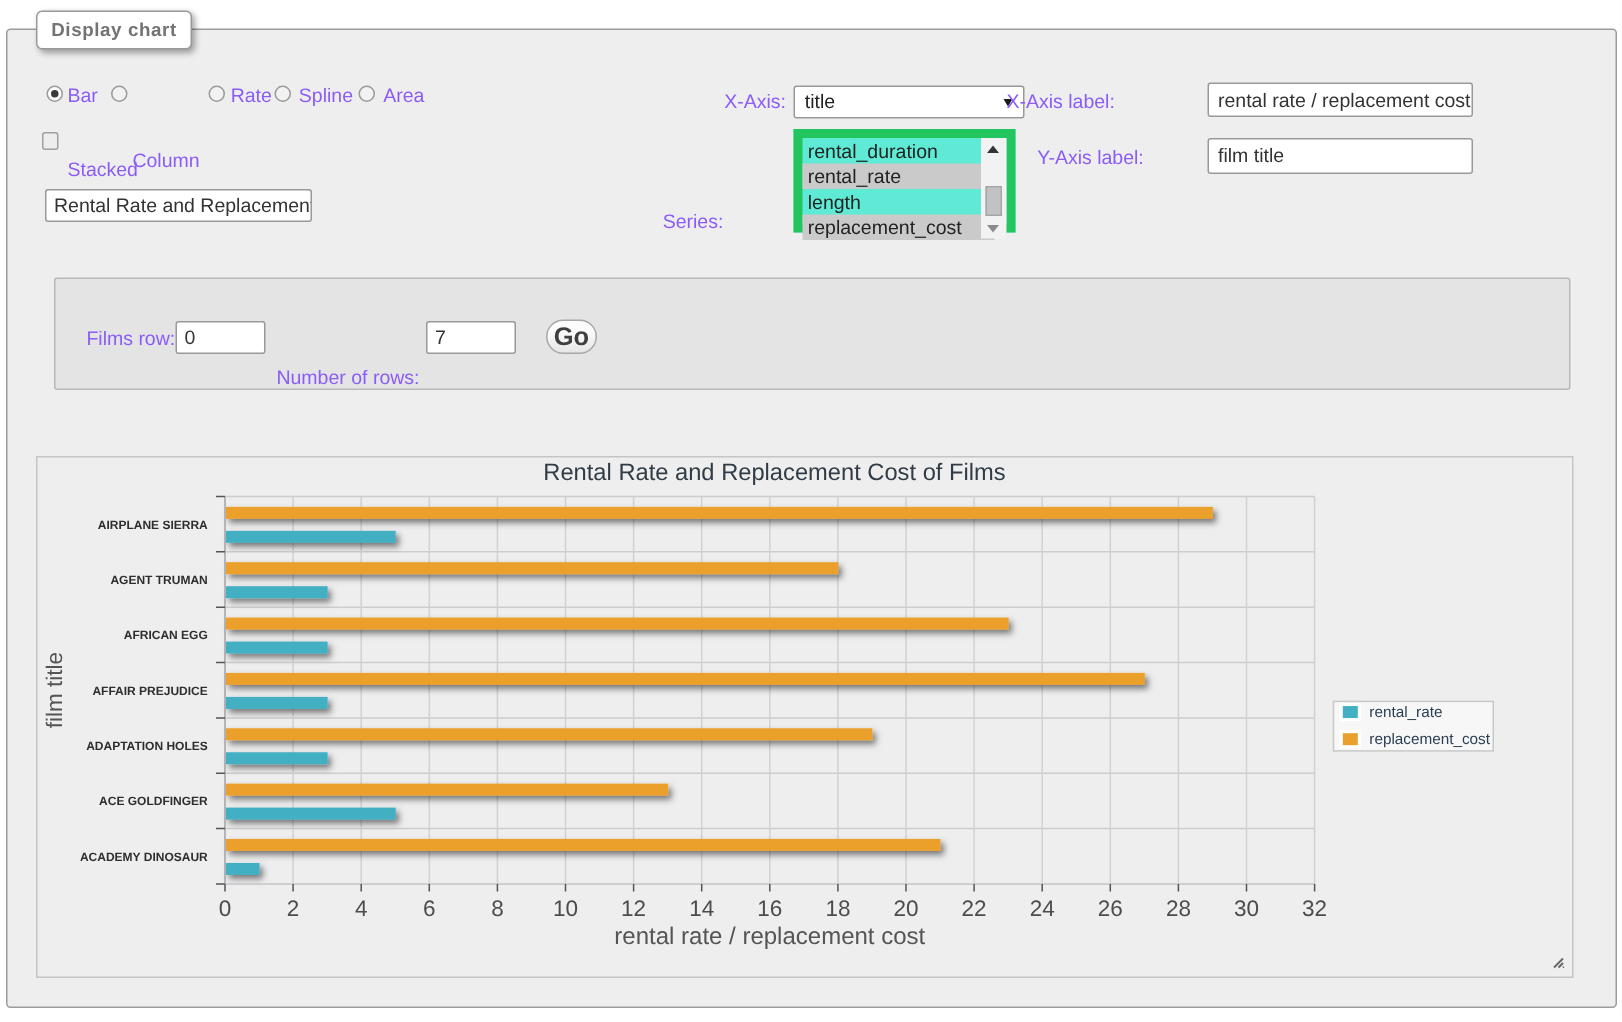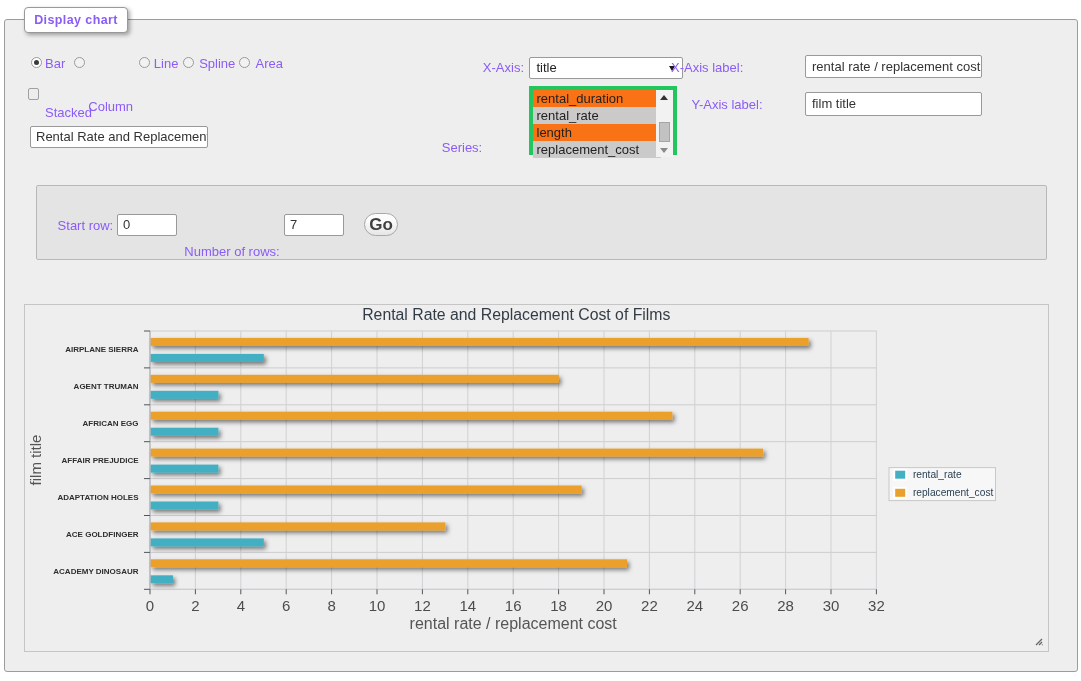--- a/index.html
+++ b/index.html
@@ -7,7 +7,7 @@
 #stage { position:relative; width:1081px; height:681px; overflow:hidden; }
 .abs { position:absolute; }
 #fieldset { left:4px; top:19px; width:1074px; height:653px; background:#eeeeee; border:1px solid #9c9c9c; border-radius:3px; }
-#legendbox { left:24px; top:7px; width:104px; height:26px; background:#ffffff; border:1px solid #999999; border-radius:4px; box-shadow:2px 2px 4px rgba(0,0,0,0.35); color:#8b5cf6; font-size:12.5px; font-weight:bold; text-align:center; line-height:24px; letter-spacing:0.4px; }
+#legendbox { left:24px; top:7px; width:104px; height:26px; background:#ffffff; border:1px solid #999999; border-radius:4px; box-shadow:2px 2px 4px rgba(0,0,0,0.35); color:#737373; font-size:12.5px; font-weight:bold; text-align:center; line-height:24px; letter-spacing:0.4px; }
 .ftext { font-size:13px; color:#8b5cf6; }
 .radio { position:absolute; width:11px; height:11px; border:1px solid #9a9a9a; border-radius:50%; background:#f2f2f2; }
 .radio.sel { background:#fff; }

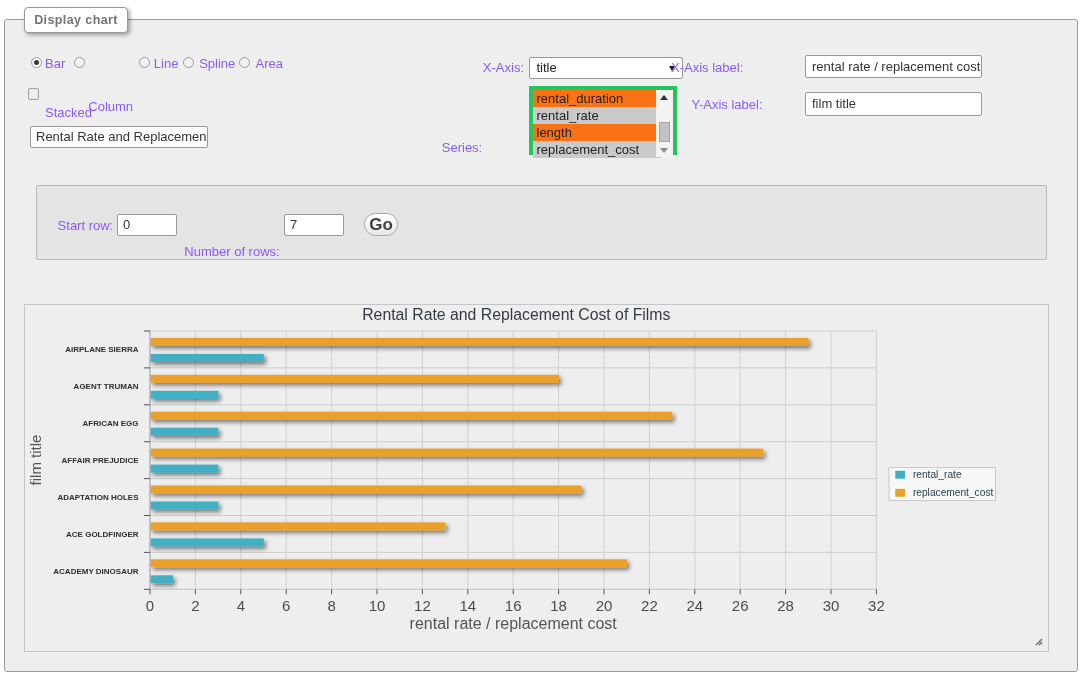--- a/index.html
+++ b/index.html
@@ -32,7 +32,7 @@
   <span class="abs radio" style="left:74.2px; top:57px;"></span>
     <span class="abs ftext" style="left:88.3px; top:51px;margin-top:48px;">Column</span>
   <span class="abs radio" style="left:139.2px; top:57px;"></span>
-    <span class="abs ftext" style="left:153.8px; top:55.5px;">Line</span>
+    <span class="abs ftext" style="left:153.8px; top:55.5px;">Rate</span>
   <span class="abs radio" style="left:183px; top:57px;"></span>
     <span class="abs ftext" style="left:199.2px; top:55.5px;">Spline</span>
   <span class="abs radio" style="left:239.2px; top:57px;"></span>

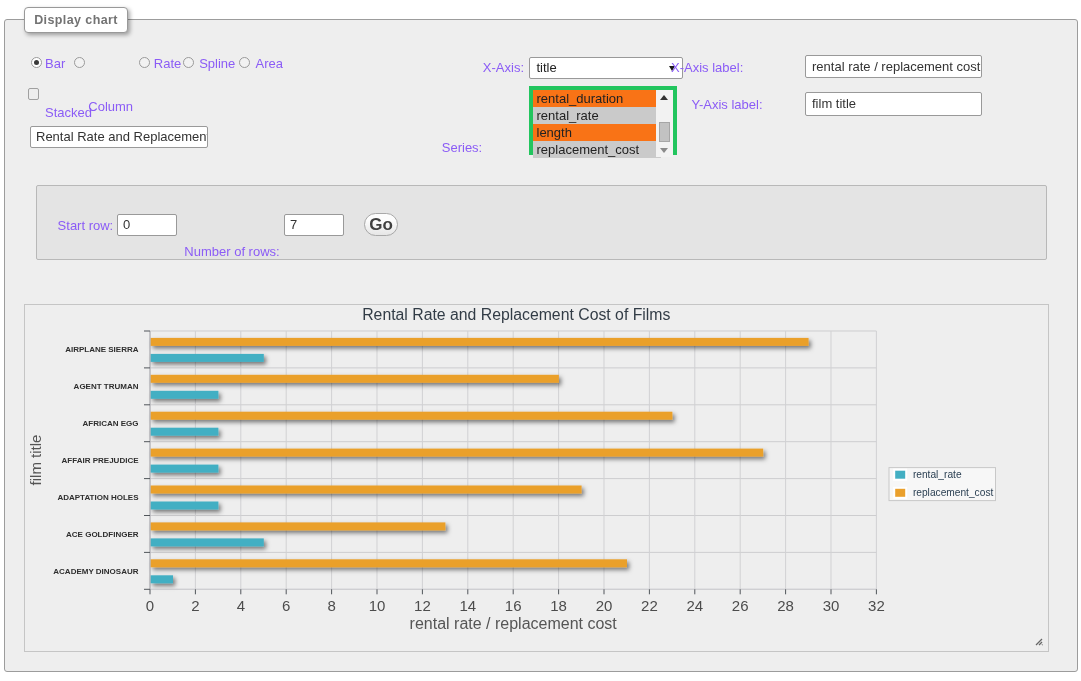--- a/index.html
+++ b/index.html
@@ -47,7 +47,7 @@
   <div class="abs" style="left:528.5px; top:57px; width:154px; height:21.5px; background:#fff; border:1px solid #999; border-radius:2px; font-size:13px; color:#222; line-height:19.5px; padding-left:7px;">title<span style="position:absolute; right:7px; top:8px; width:0; height:0; border-left:3.4px solid transparent; border-right:3.4px solid transparent; border-top:5.6px solid #1a1a1a;"></span></div>
 
   <div class="abs ftext" style="left:400px; top:140px; width:124px; text-align:center;">Series:</div>
-  <div class="abs" style="left:528.5px; top:86px; width:148px; height:68.5px; background:#f97316; border:4px solid #22c55e;">
+  <div class="abs" style="left:528.5px; top:86px; width:148px; height:68.5px; background:#5eead4; border:6px solid #22c55e;">
     <div class="selitem">rental_duration</div>
     <div class="selitem sel">rental_rate</div>
     <div class="selitem">length</div>

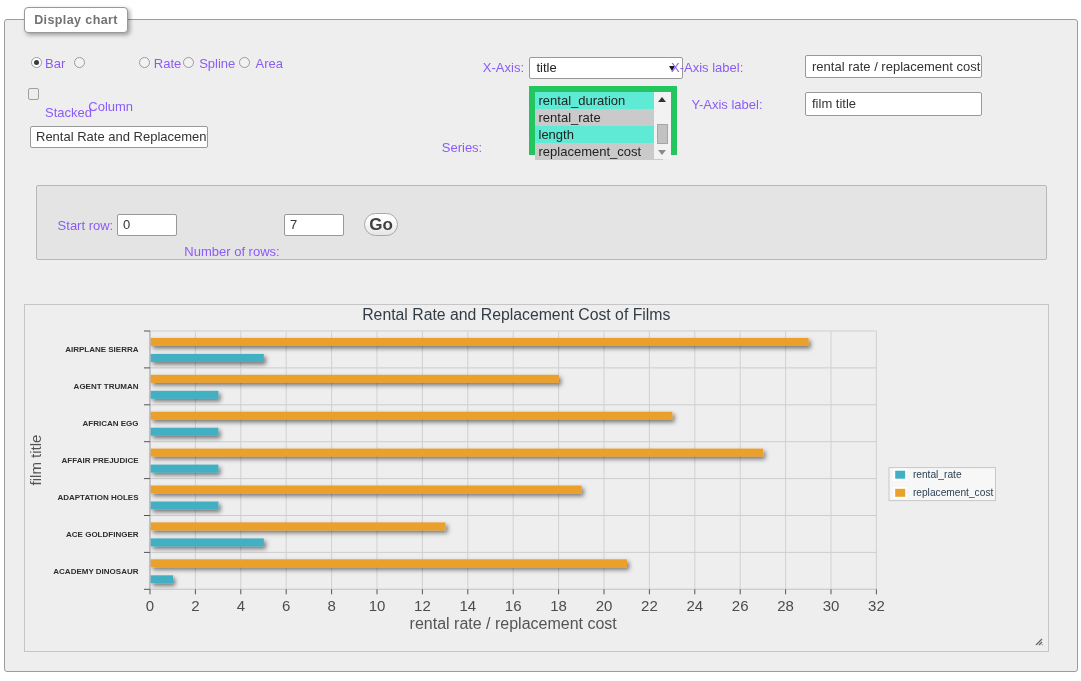--- a/index.html
+++ b/index.html
@@ -65,7 +65,7 @@
   <div class="abs tinput" style="left:805px; top:92px; width:177px; height:23.5px; line-height:21.5px; padding:0 6px;">film title</div>
 
   <div id="midbox" class="abs"></div>
-  <div class="abs ftext" style="left:57.6px; top:218px;">Start row:</div>
+  <div class="abs ftext" style="left:57.6px; top:218px;">Films row:</div>
   <div class="abs tinput" style="left:117px; top:214px; width:60px; height:22px; line-height:20px;">0</div>
   <div class="abs ftext" style="left:184.3px; top:218px;margin-top:26px;">Number of rows:</div>
   <div class="abs tinput" style="left:284px; top:214px; width:60px; height:22px; line-height:20px;">7</div>

